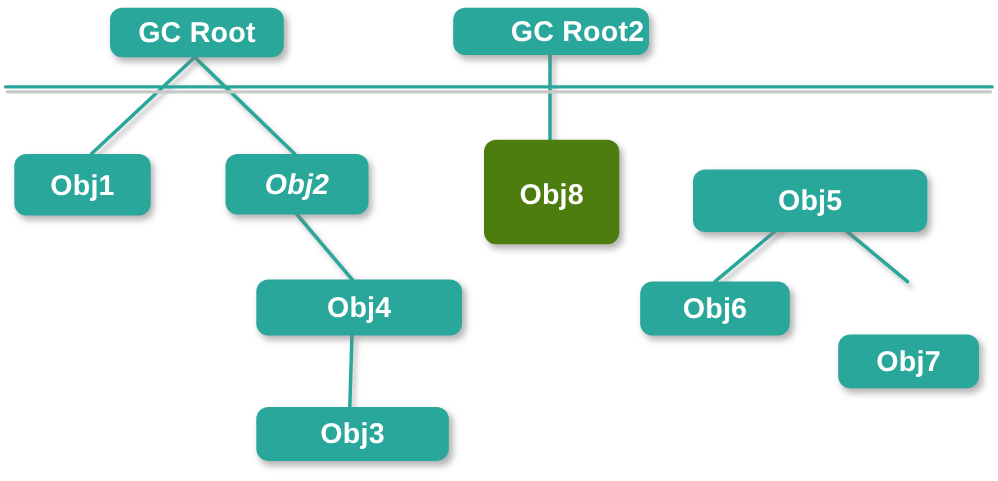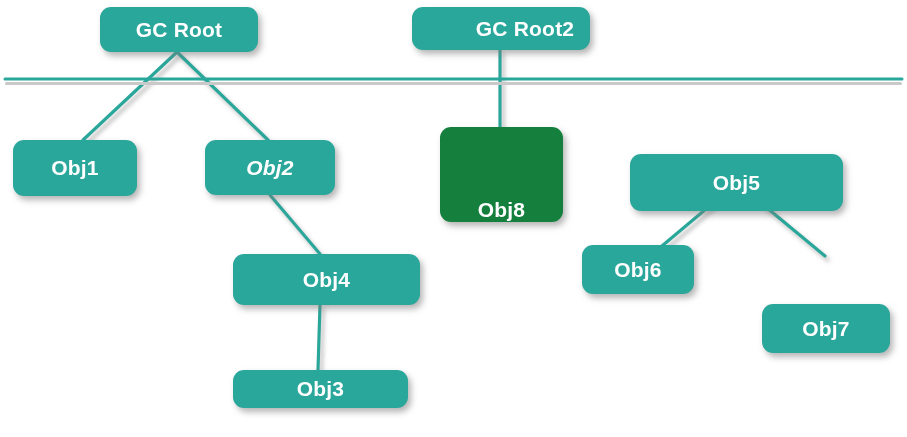--- a/index.html
+++ b/index.html
@@ -30,7 +30,7 @@
     background: #2aa79b;
     border-radius: 11px;
     color: #ffffff;
-    font-size: 21px;
+    font-size: 26px;
     font-weight: 600;
     letter-spacing: 0.2px;
     display: flex;

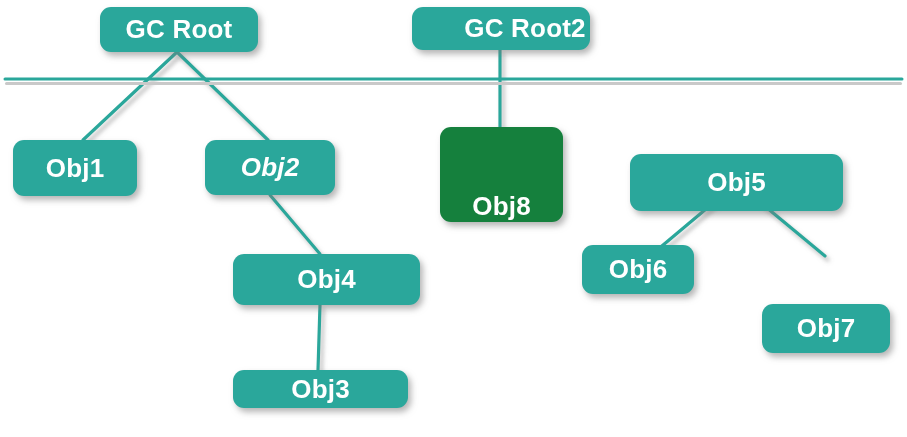--- a/index.html
+++ b/index.html
@@ -96,7 +96,7 @@
       <div class="node" style="left: 205px; top: 140px; width: 130px; height: 55px; background: rgb(42, 167, 155); color: rgb(255, 255, 255); font-style: italic;">
         <span>Obj2</span>
       </div>
-      <div class="node top-text" style="left: 440px; top: 127px; width: 123px; height: 95px; background: #15803d; color: rgb(255, 255, 255); align-items: flex-end;">
+      <div class="node top-text" style="left: 440px; top: 127px; width: 123px; height: 95px; background: #4d7c0f; color: rgb(255, 255, 255);">
         <span>Obj8</span>
       </div>
       <div class="node" style="left: 630px; top: 126px; width: 213px; height: 57px; background: rgb(42, 167, 155); color: rgb(255, 255, 255); margin-top: 28px;">

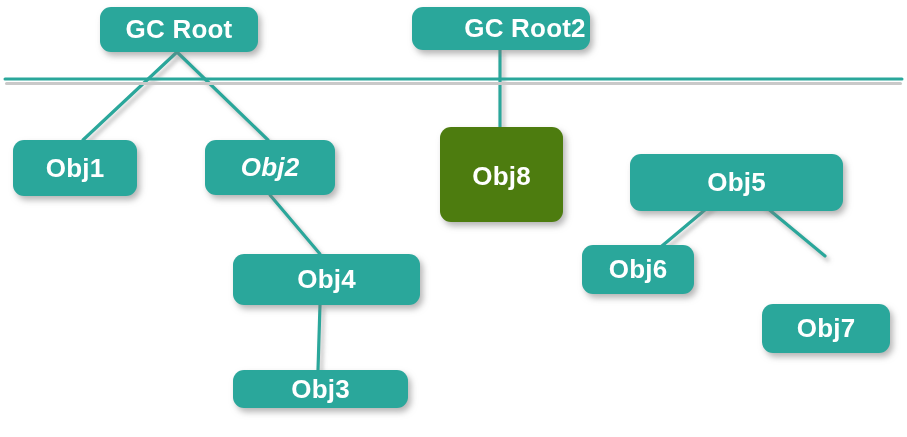--- a/index.html
+++ b/index.html
@@ -108,7 +108,7 @@
       <div class="node" style="left: 233px; top: 370px; width: 175px; height: 38px; background: rgb(42, 167, 155); color: rgb(255, 255, 255);">
         <span>Obj3</span>
       </div>
-      <div class="node" style="left: 582px; top: 245px; width: 112px; height: 49px; background: rgb(42, 167, 155); color: rgb(255, 255, 255);">
+      <div class="node" style="left: 582px; top: 256px; width: 136px; height: 49px; background: rgb(42, 167, 155); color: rgb(255, 255, 255);">
         <span>Obj6</span>
       </div>
       <div class="node" style="left: 762px; top: 256px; width: 128px; height: 49px; background: rgb(42, 167, 155); color: rgb(255, 255, 255); margin-top: 48px;">

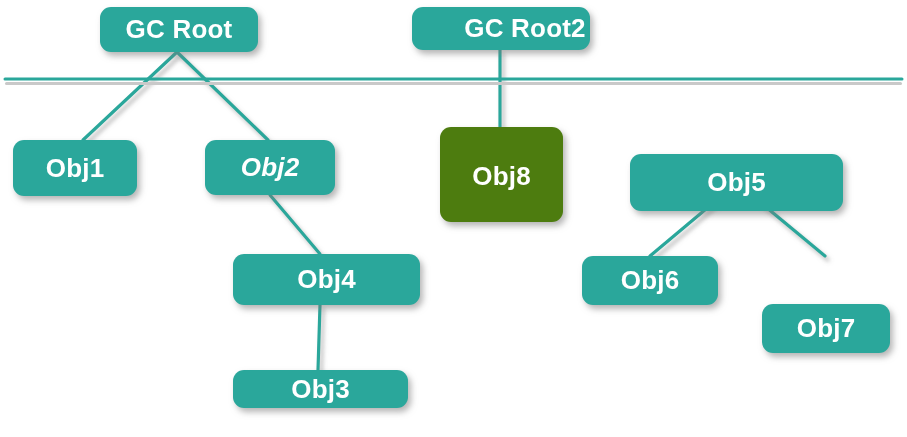--- a/index.html
+++ b/index.html
@@ -105,7 +105,7 @@
       <div class="node" style="left: 233px; top: 254px; width: 187px; height: 51px; background: rgb(42, 167, 155); color: rgb(255, 255, 255);">
         <span>Obj4</span>
       </div>
-      <div class="node" style="left: 233px; top: 370px; width: 175px; height: 38px; background: rgb(42, 167, 155); color: rgb(255, 255, 255);">
+      <div class="node" style="left: 233px; top: 370px; width: 175px; height: 49px; background: rgb(42, 167, 155); color: rgb(255, 255, 255);">
         <span>Obj3</span>
       </div>
       <div class="node" style="left: 582px; top: 256px; width: 136px; height: 49px; background: rgb(42, 167, 155); color: rgb(255, 255, 255);">

